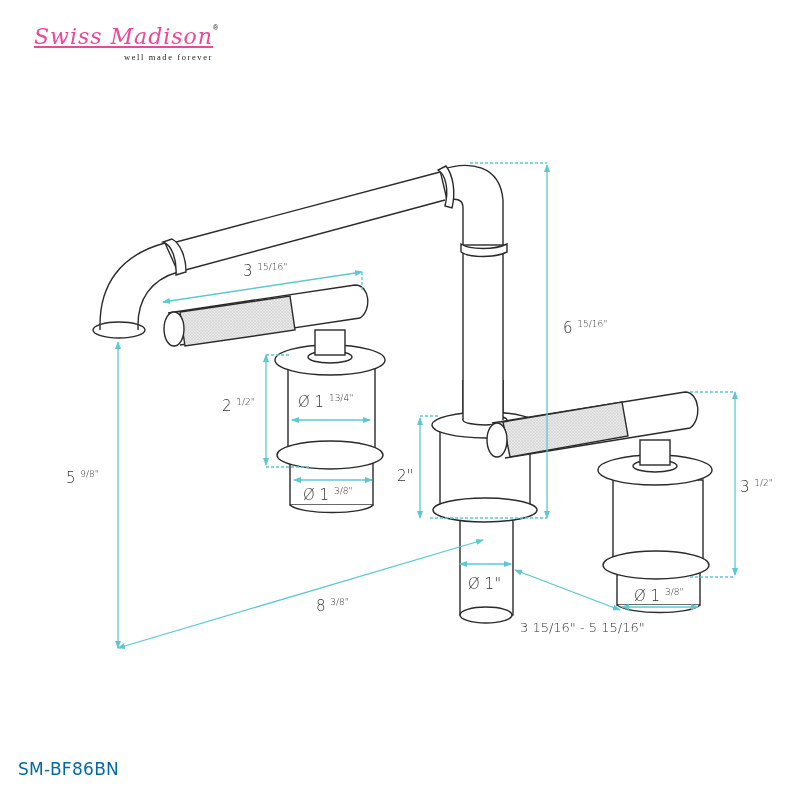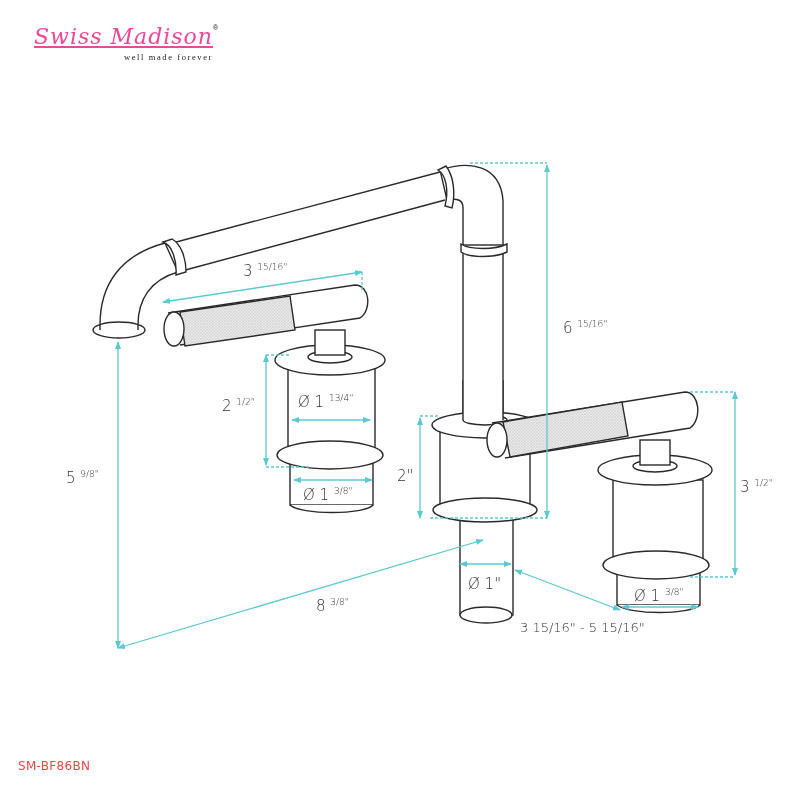--- a/index.html
+++ b/index.html
@@ -11,7 +11,7 @@
   svg.drawing { position: absolute; left: 0; top: 0; }
   .dim { position: absolute; font-family: "DejaVu Sans", sans-serif; font-weight: 300; color: #333; font-size: 15px; white-space: nowrap; }
   .dim sup { font-size: 9px; }
-  .model { position: absolute; left: 18px; top: 759px; font-size: 12px; color: #ef4444; font-family: "DejaVu Sans", sans-serif; letter-spacing: 0.3px; }
+  .model { position: absolute; left: 18px; top: 759px; font-size: 17px; color: #0369a1; font-family: "DejaVu Sans", sans-serif; letter-spacing: 0.3px; }
 </style>
 </head>
 <body>

